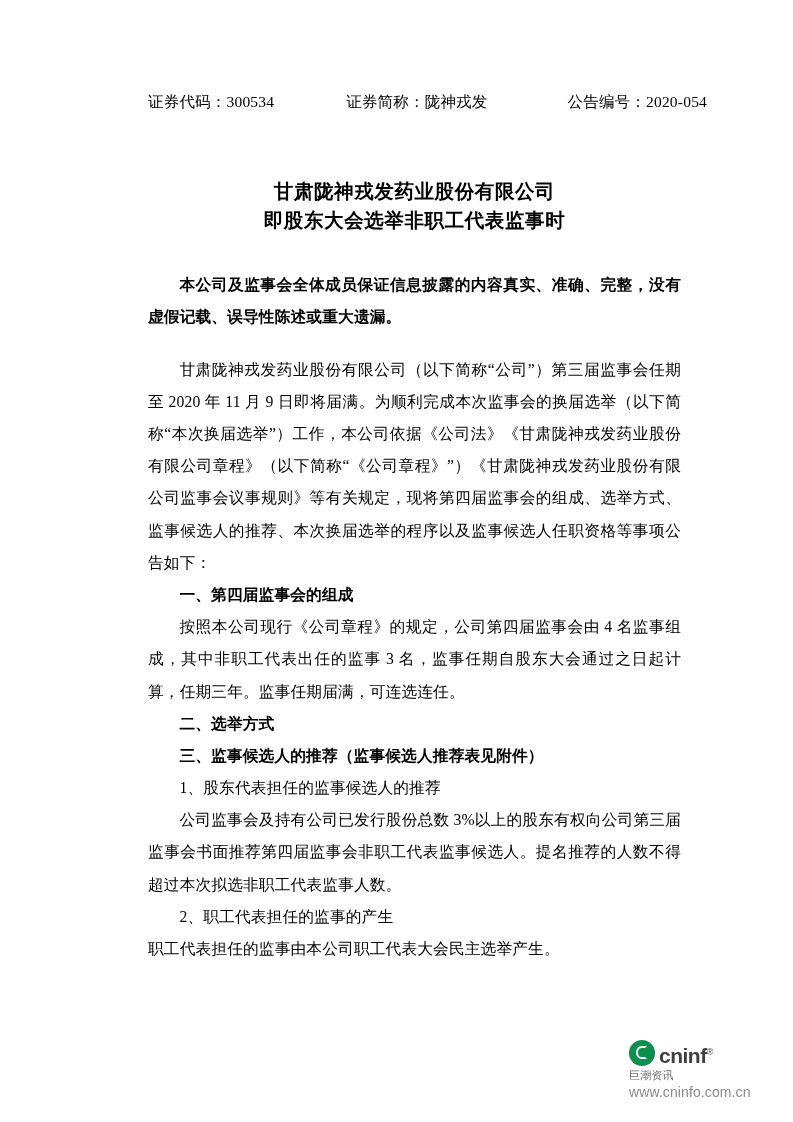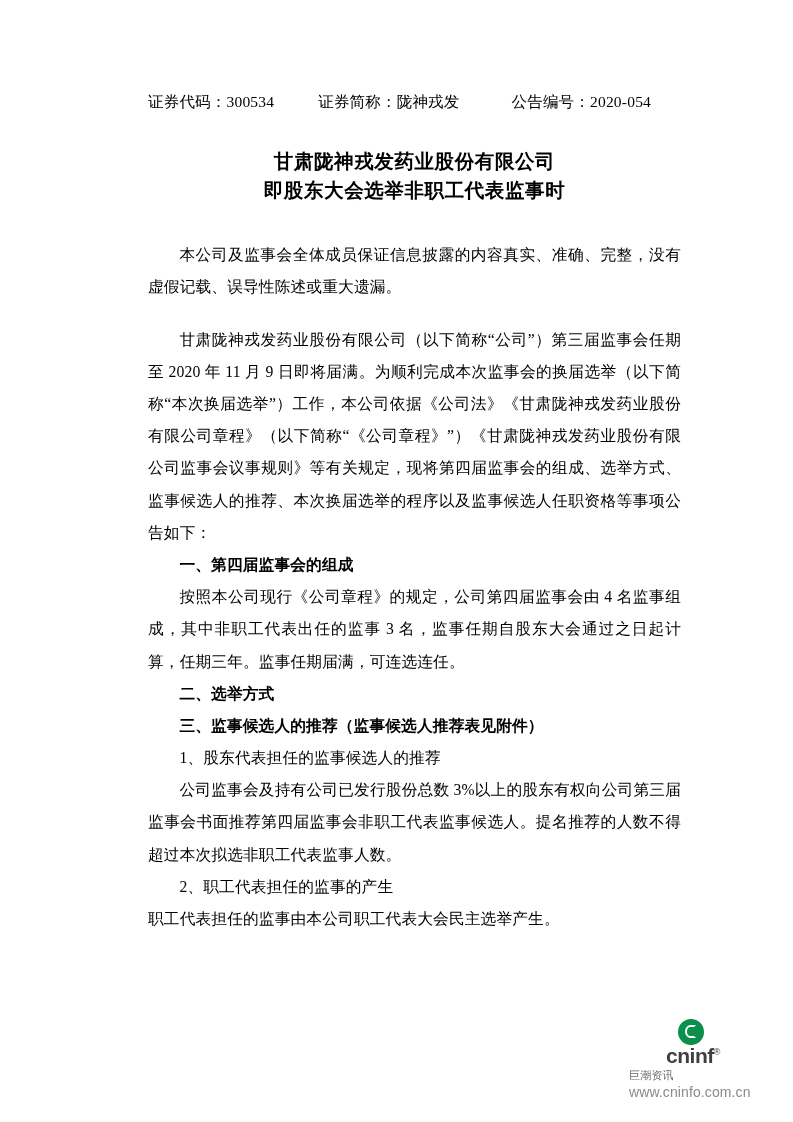--- a/index.html
+++ b/index.html
@@ -30,7 +30,8 @@
     font-size: 15.5px;
     line-height: 1.6;
     letter-spacing: 0.2px;
-    margin-bottom: 32px;
+    margin-bottom: 62px;
+    gap: 28px;
   }
   .doc-header .hcell {
     white-space: nowrap;

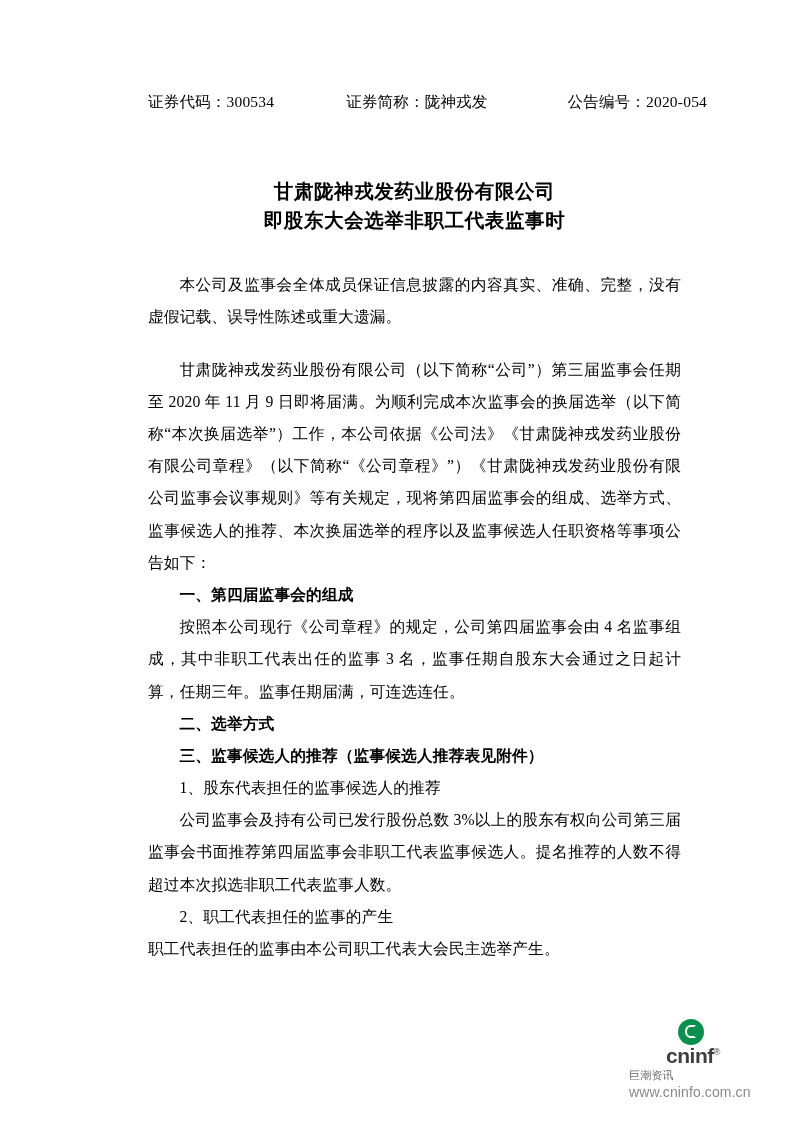--- a/index.html
+++ b/index.html
@@ -64,7 +64,7 @@
     letter-spacing: 0.15px;
   }
   p.bold-stmt {
-    font-weight: normal;
+    font-weight: bold;
     text-indent: 2em;
     margin: 0 0 20px 0;
   }

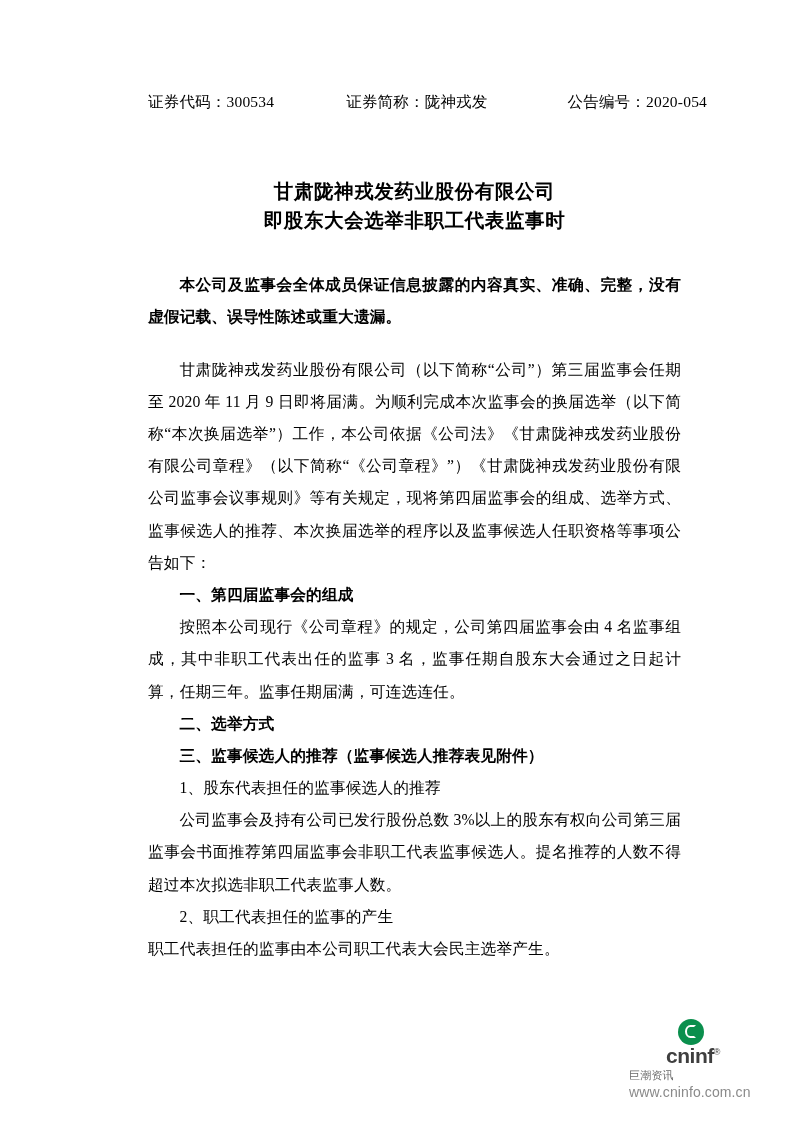--- a/index.html
+++ b/index.html
@@ -87,8 +87,7 @@
   }
   .logo-row {
     display: flex;
-    align-items: center;
-    flex-direction: column;
+    align-items: flex-end;
   }
   .logo-mark {
     width: 26px;

